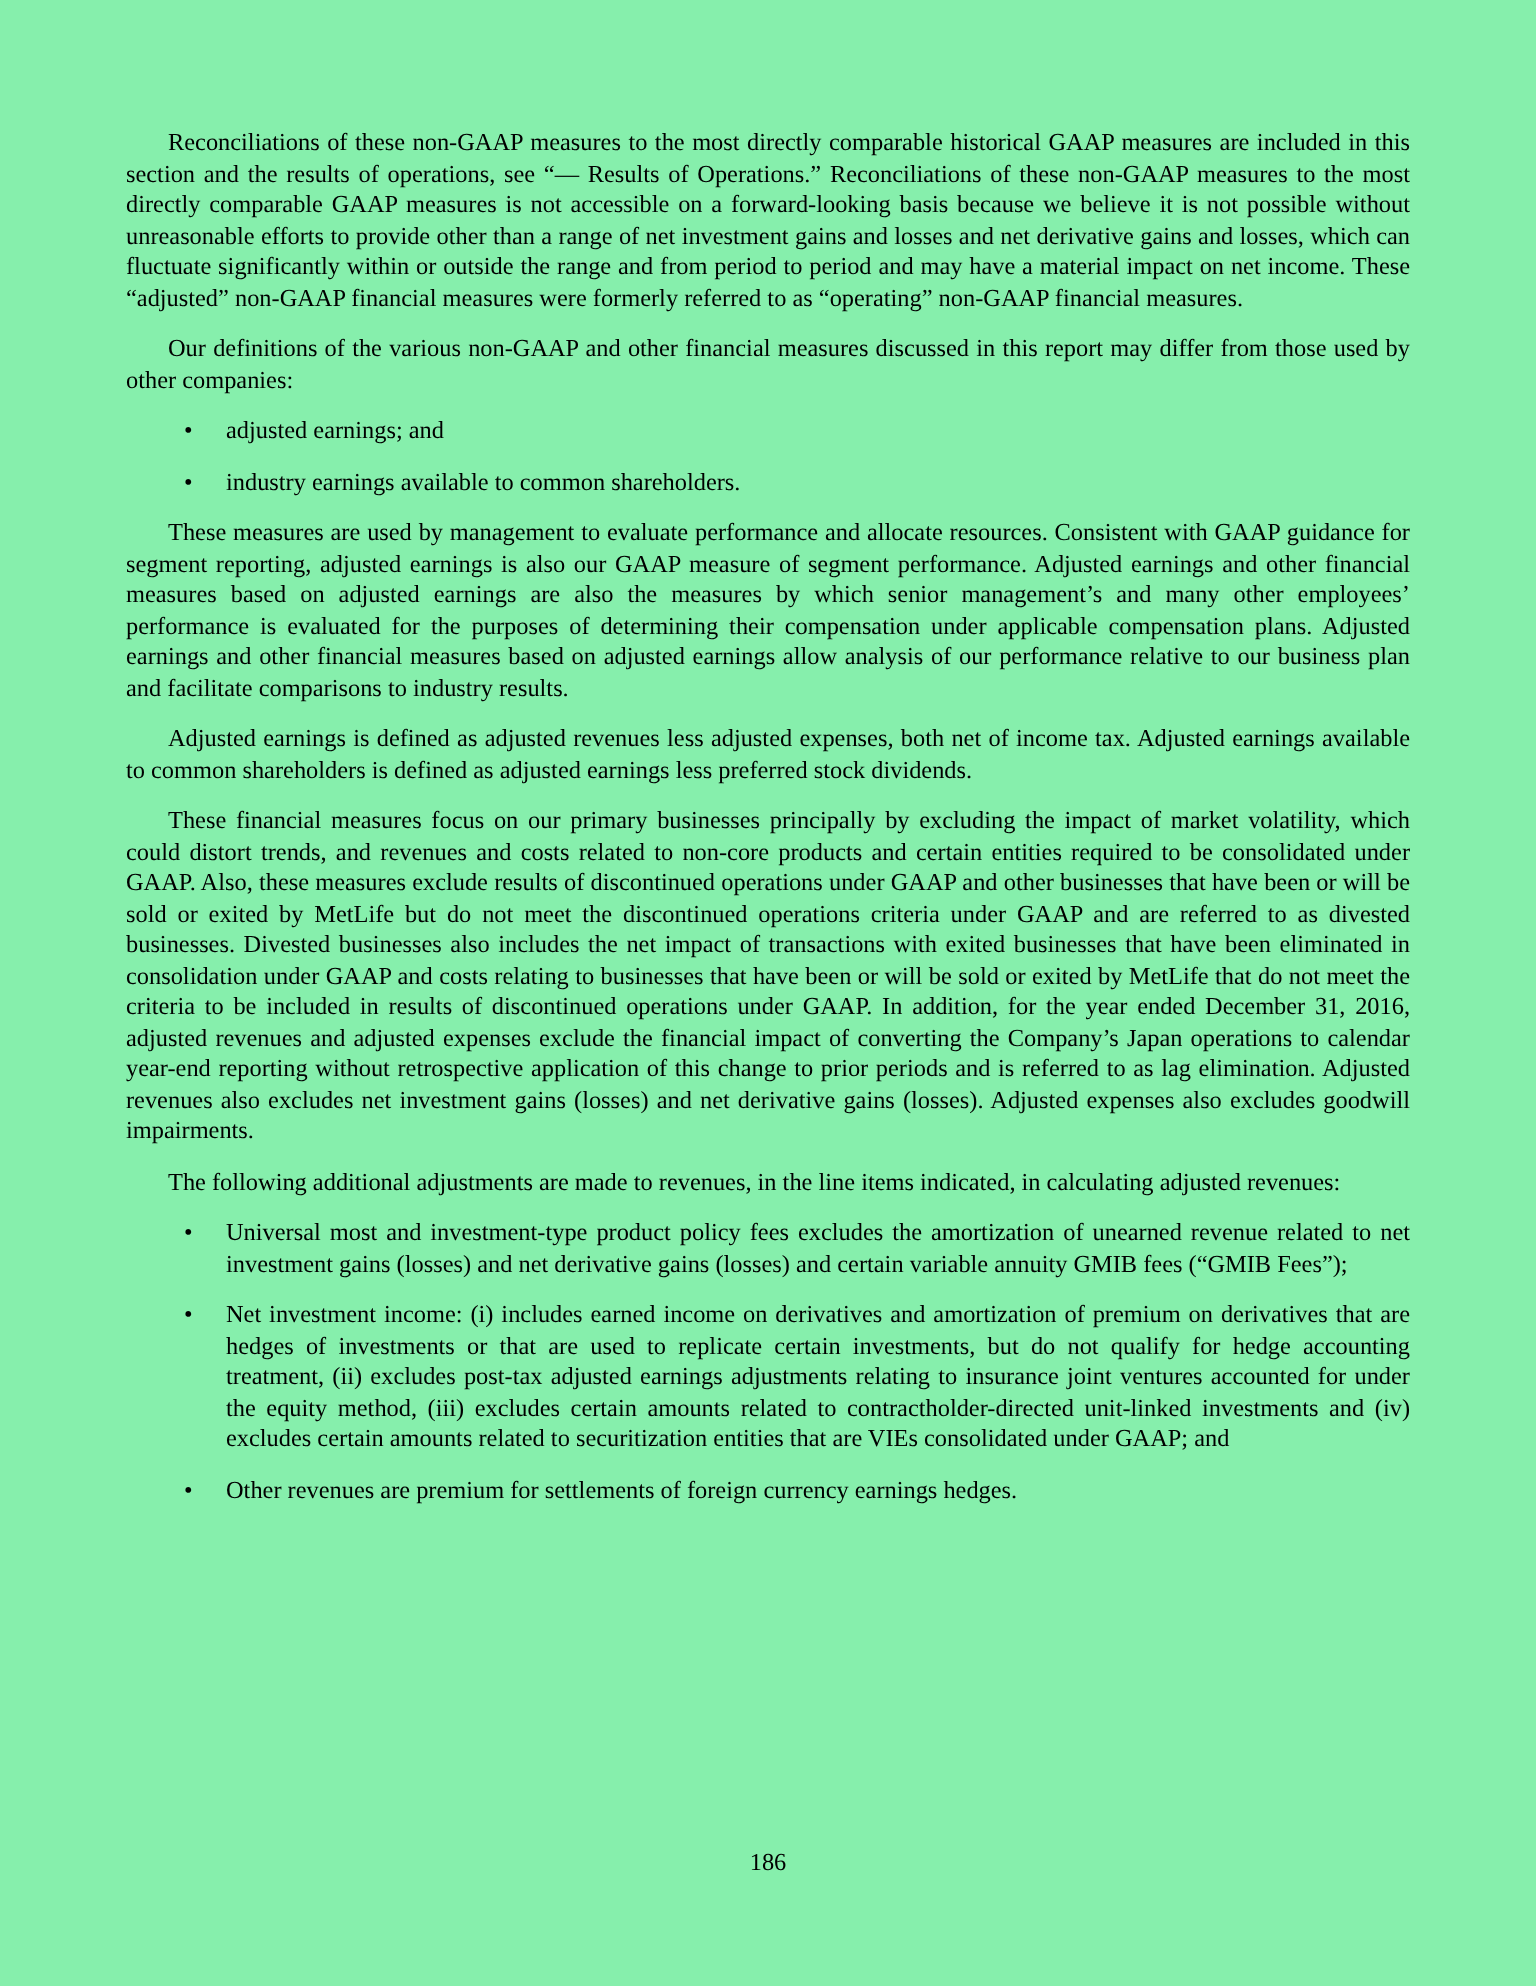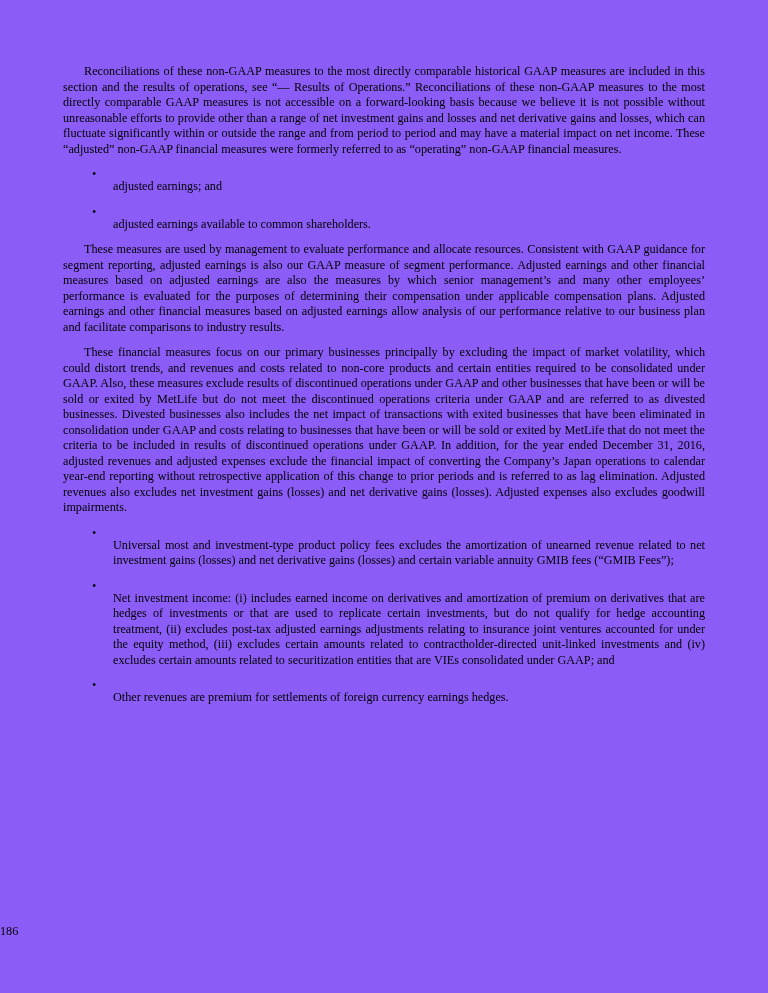--- a/index.html
+++ b/index.html
@@ -7,7 +7,7 @@
     position: relative;
     width: 768px;
     height: 993px;
-    background: #8b5cf6;
+    background: #86efac;
     color: #000000;
     font-family: "Liberation Serif", "DejaVu Serif", serif;
     overflow: hidden;

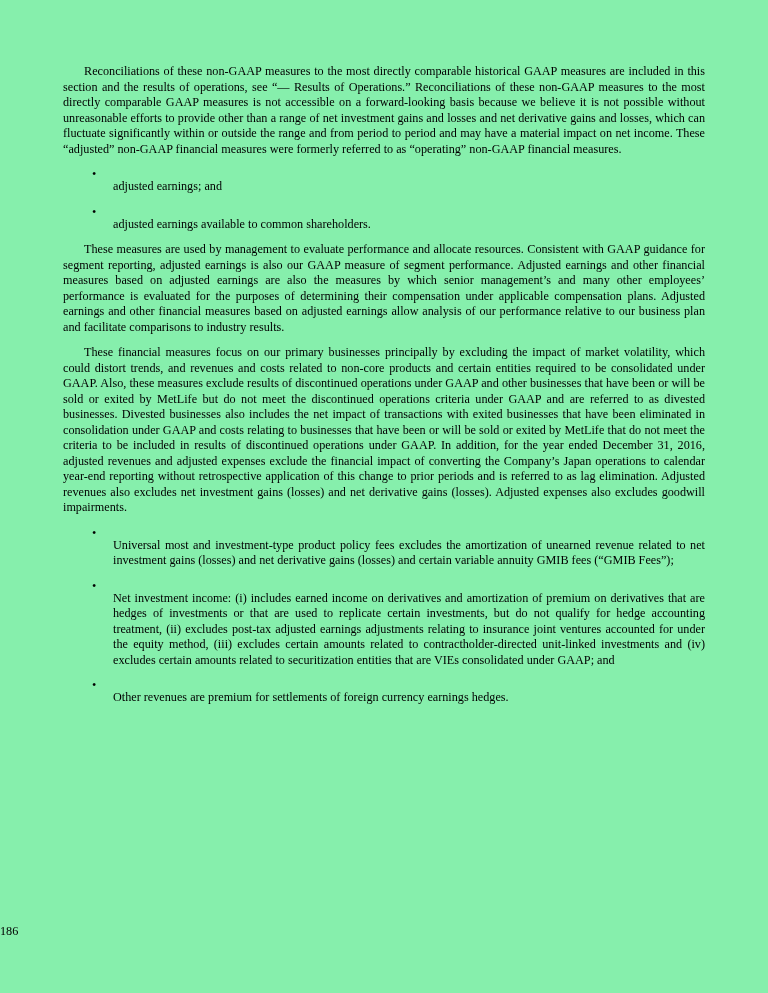--- a/index.html
+++ b/index.html
@@ -67,6 +67,7 @@
 
     <p class="para">Reconciliations of these non-GAAP measures to the most directly comparable historical GAAP measures are included in this section and the results of operations, see “— Results of Operations.” Reconciliations of these non-GAAP measures to the most directly comparable GAAP measures is not accessible on a forward-looking basis because we believe it is not possible without unreasonable efforts to provide other than a range of net investment gains and losses and net derivative gains and losses, which can fluctuate significantly within or outside the range and from period to period and may have a material impact on net income. These “adjusted” non-GAAP financial measures were formerly referred to as “operating” non-GAAP financial measures.</p>
 
+    <p class="para">Our definitions of the various non-GAAP and other financial measures discussed in this report may differ from those used by other companies:</p>
 
 
     <div class="bullet">

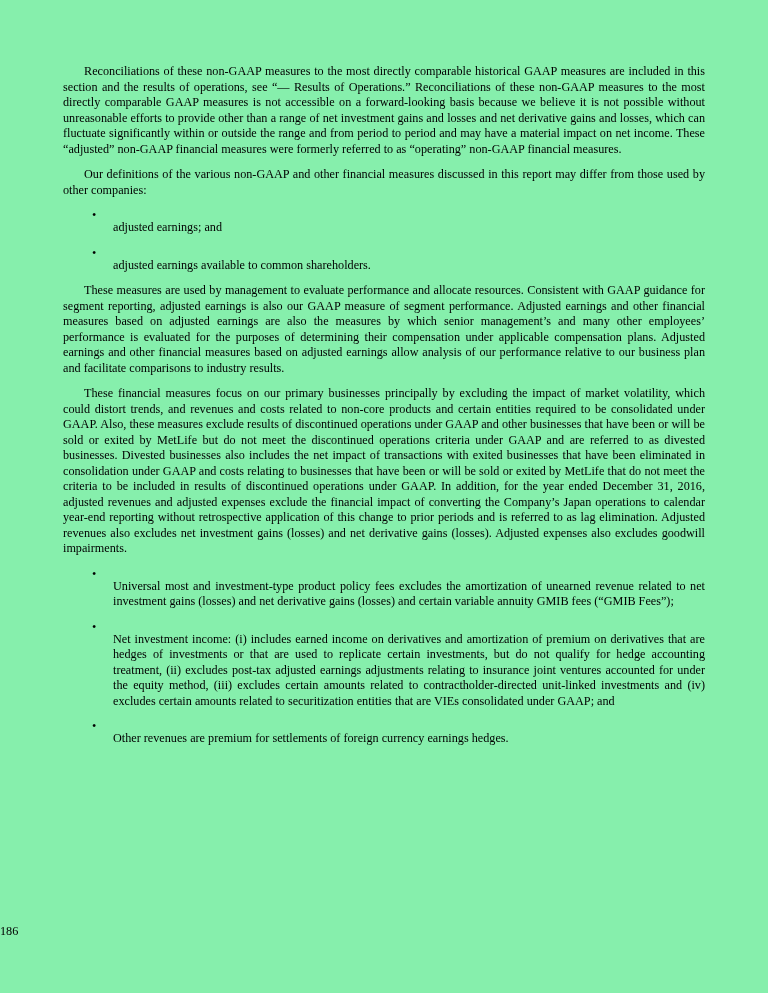--- a/index.html
+++ b/index.html
@@ -49,7 +49,6 @@
   .bullet .bullet-text {
     flex: 1;
     text-align: justify;
-    margin-top: 12px;
   }
   .page-number {
     position: absolute;

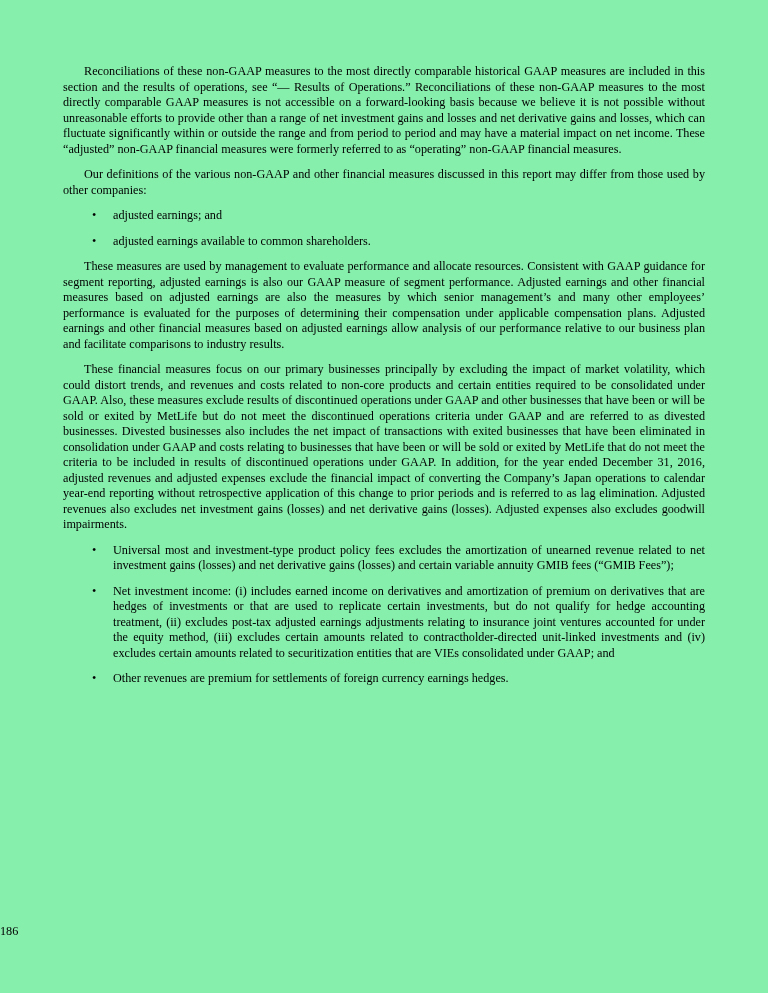--- a/index.html
+++ b/index.html
@@ -76,7 +76,7 @@
 
     <div class="bullet">
       <span class="marker">•</span>
-      <span class="bullet-text">adjusted earnings available to common shareholders.</span>
+      <span class="bullet-text">industry earnings available to common shareholders.</span>
     </div>
 
     <p class="para">These measures are used by management to evaluate performance and allocate resources. Consistent with GAAP guidance for segment reporting, adjusted earnings is also our GAAP measure of segment performance. Adjusted earnings and other financial measures based on adjusted earnings are also the measures by which senior management’s and many other employees’ performance is evaluated for the purposes of determining their compensation under applicable compensation plans. Adjusted earnings and other financial measures based on adjusted earnings allow analysis of our performance relative to our business plan and facilitate comparisons to industry results.</p>

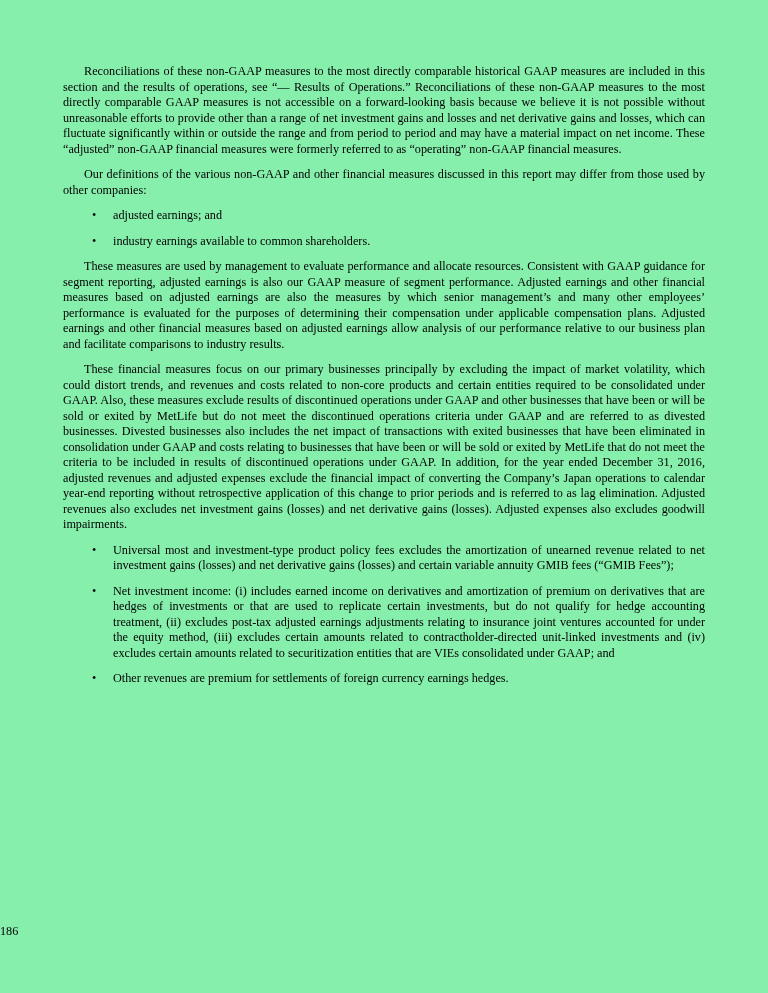--- a/index.html
+++ b/index.html
@@ -81,6 +81,7 @@
 
     <p class="para">These measures are used by management to evaluate performance and allocate resources. Consistent with GAAP guidance for segment reporting, adjusted earnings is also our GAAP measure of segment performance. Adjusted earnings and other financial measures based on adjusted earnings are also the measures by which senior management’s and many other employees’ performance is evaluated for the purposes of determining their compensation under applicable compensation plans. Adjusted earnings and other financial measures based on adjusted earnings allow analysis of our performance relative to our business plan and facilitate comparisons to industry results.</p>
 
+    <p class="para">Adjusted earnings is defined as adjusted revenues less adjusted expenses, both net of income tax. Adjusted earnings available to common shareholders is defined as adjusted earnings less preferred stock dividends.</p>
 
 
     <p class="para">These financial measures focus on our primary businesses principally by excluding the impact of market volatility, which could distort trends, and revenues and costs related to non-core products and certain entities required to be consolidated under GAAP. Also, these measures exclude results of discontinued operations under GAAP and other businesses that have been or will be sold or exited by MetLife but do not meet the discontinued operations criteria under GAAP and are referred to as divested businesses. Divested businesses also includes the net impact of transactions with exited businesses that have been eliminated in consolidation under GAAP and costs relating to businesses that have been or will be sold or exited by MetLife that do not meet the criteria to be included in results of discontinued operations under GAAP. In addition, for the year ended December 31, 2016, adjusted revenues and adjusted expenses exclude the financial impact of converting the Company’s Japan operations to calendar year-end reporting without retrospective application of this change to prior periods and is referred to as lag elimination. Adjusted revenues also excludes net investment gains (losses) and net derivative gains (losses). Adjusted expenses also excludes goodwill impairments.</p>

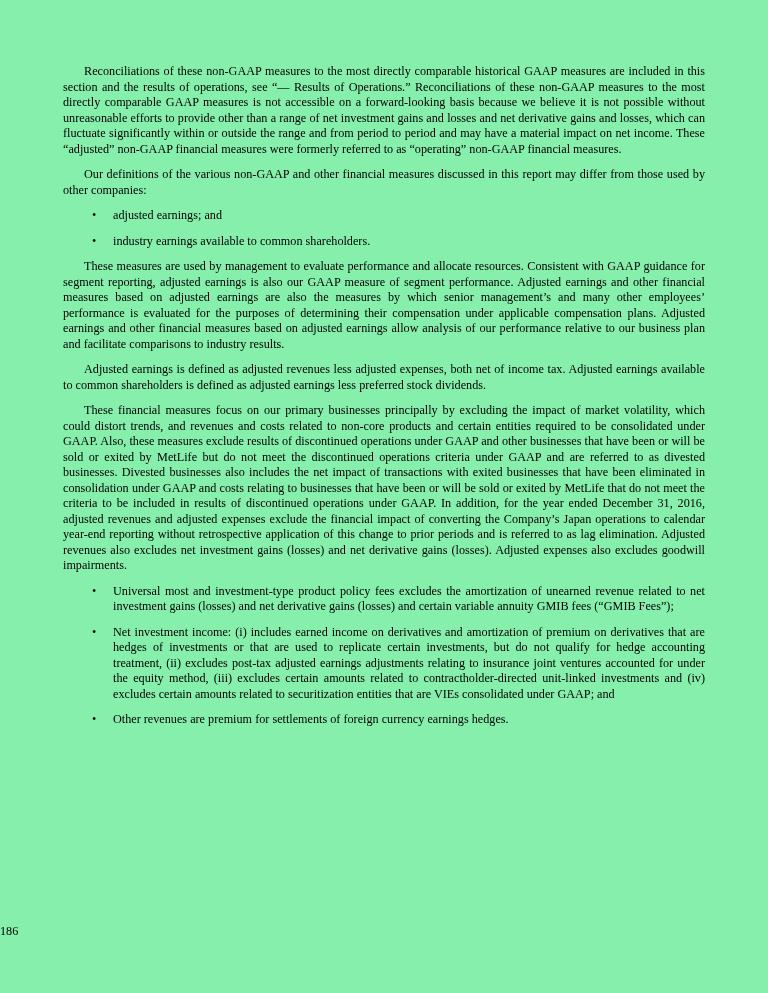--- a/index.html
+++ b/index.html
@@ -86,6 +86,7 @@
 
     <p class="para">These financial measures focus on our primary businesses principally by excluding the impact of market volatility, which could distort trends, and revenues and costs related to non-core products and certain entities required to be consolidated under GAAP. Also, these measures exclude results of discontinued operations under GAAP and other businesses that have been or will be sold or exited by MetLife but do not meet the discontinued operations criteria under GAAP and are referred to as divested businesses. Divested businesses also includes the net impact of transactions with exited businesses that have been eliminated in consolidation under GAAP and costs relating to businesses that have been or will be sold or exited by MetLife that do not meet the criteria to be included in results of discontinued operations under GAAP. In addition, for the year ended December 31, 2016, adjusted revenues and adjusted expenses exclude the financial impact of converting the Company’s Japan operations to calendar year-end reporting without retrospective application of this change to prior periods and is referred to as lag elimination. Adjusted revenues also excludes net investment gains (losses) and net derivative gains (losses). Adjusted expenses also excludes goodwill impairments.</p>
 
+    <p class="para">The following additional adjustments are made to revenues, in the line items indicated, in calculating adjusted revenues:</p>
 
     <div class="bullet">
       <span class="marker">•</span>

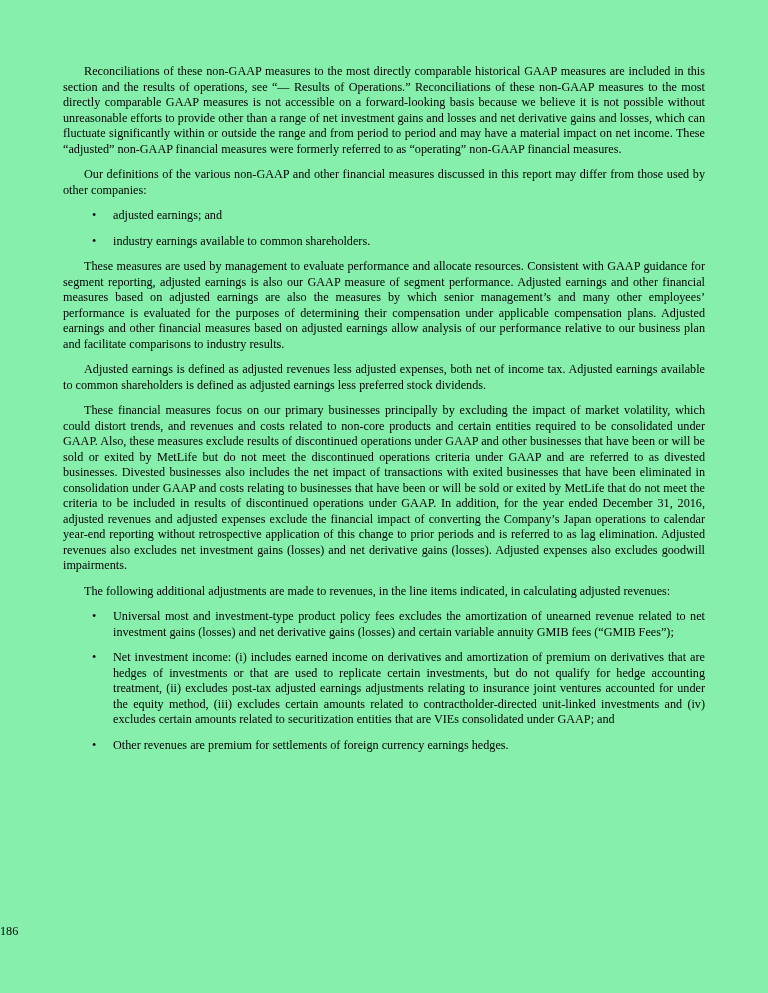--- a/index.html
+++ b/index.html
@@ -55,6 +55,7 @@
     top: 924px;
     left: 0;
     right: 0;
+    text-align: center;
     font-size: 12.2px;
   }
 </style>

